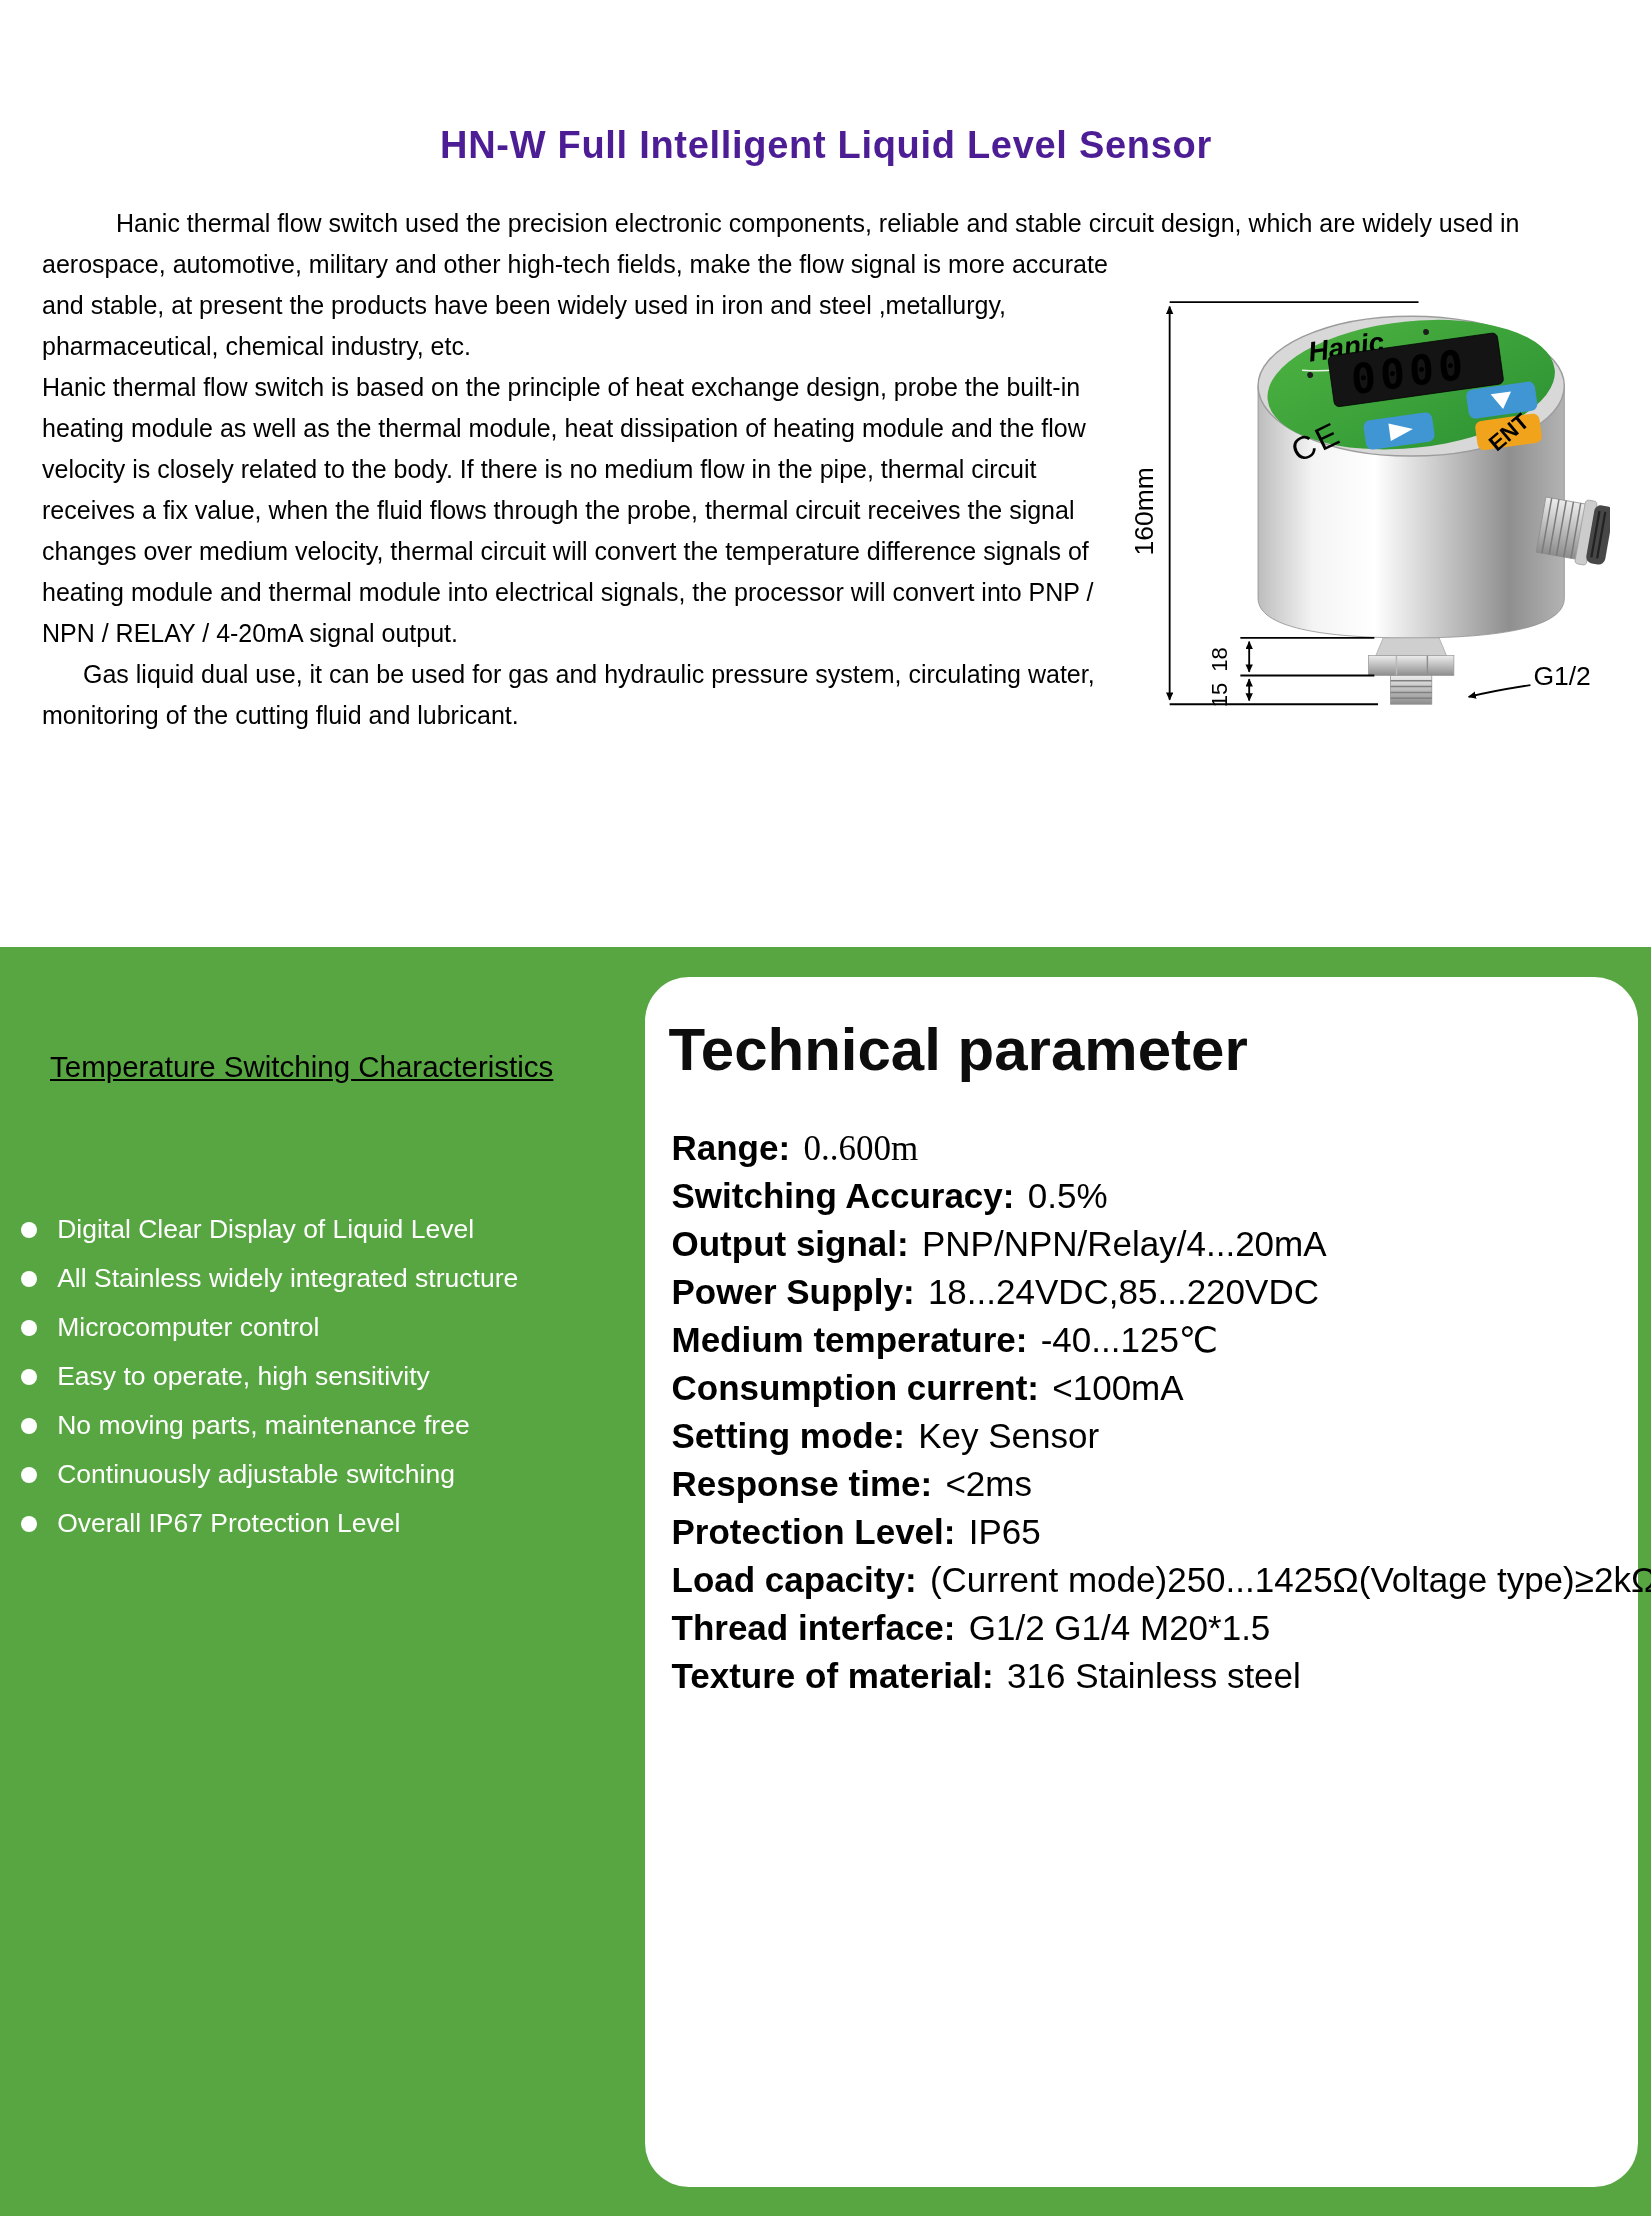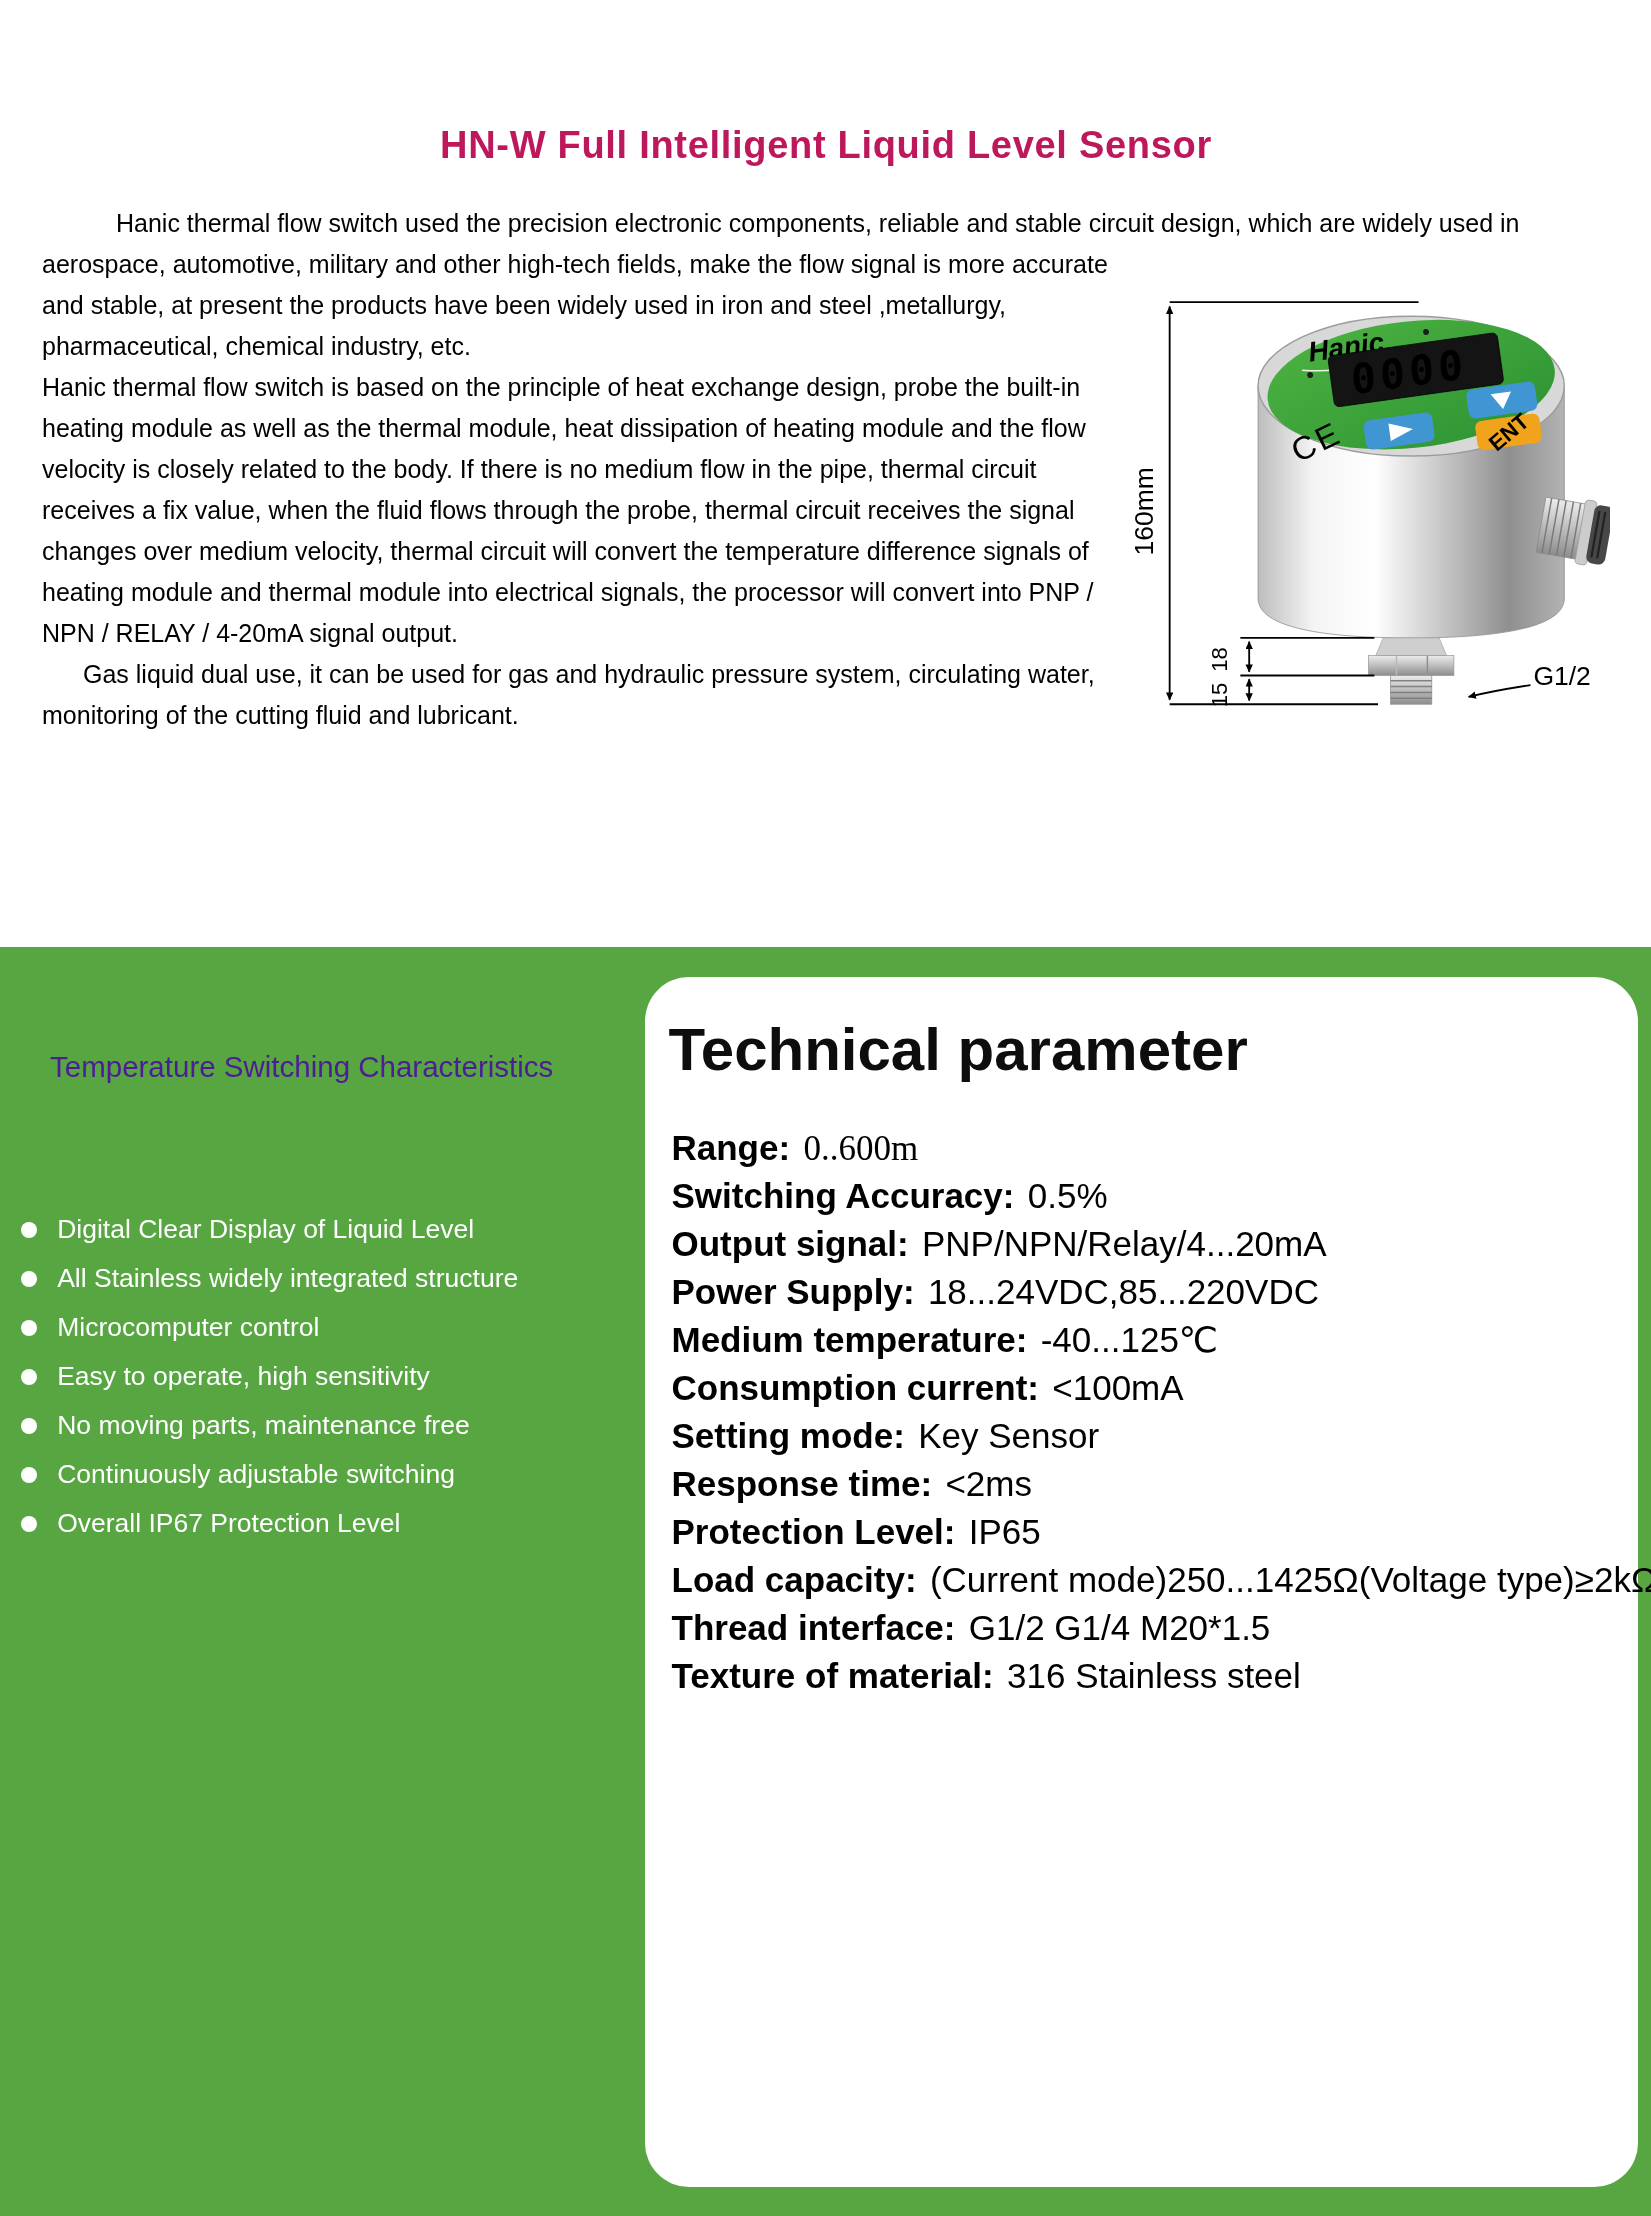--- a/index.html
+++ b/index.html
@@ -10,7 +10,7 @@
   
   .doc-title{
     position:absolute;top:124px;left:0;width:100%;text-align:center;
-    font-size:38px;font-weight:bold;letter-spacing:0.7px;color:#be185d;
+    font-size:38px;font-weight:bold;letter-spacing:0.7px;color:#4c1d95;
   }
   
   .intro{

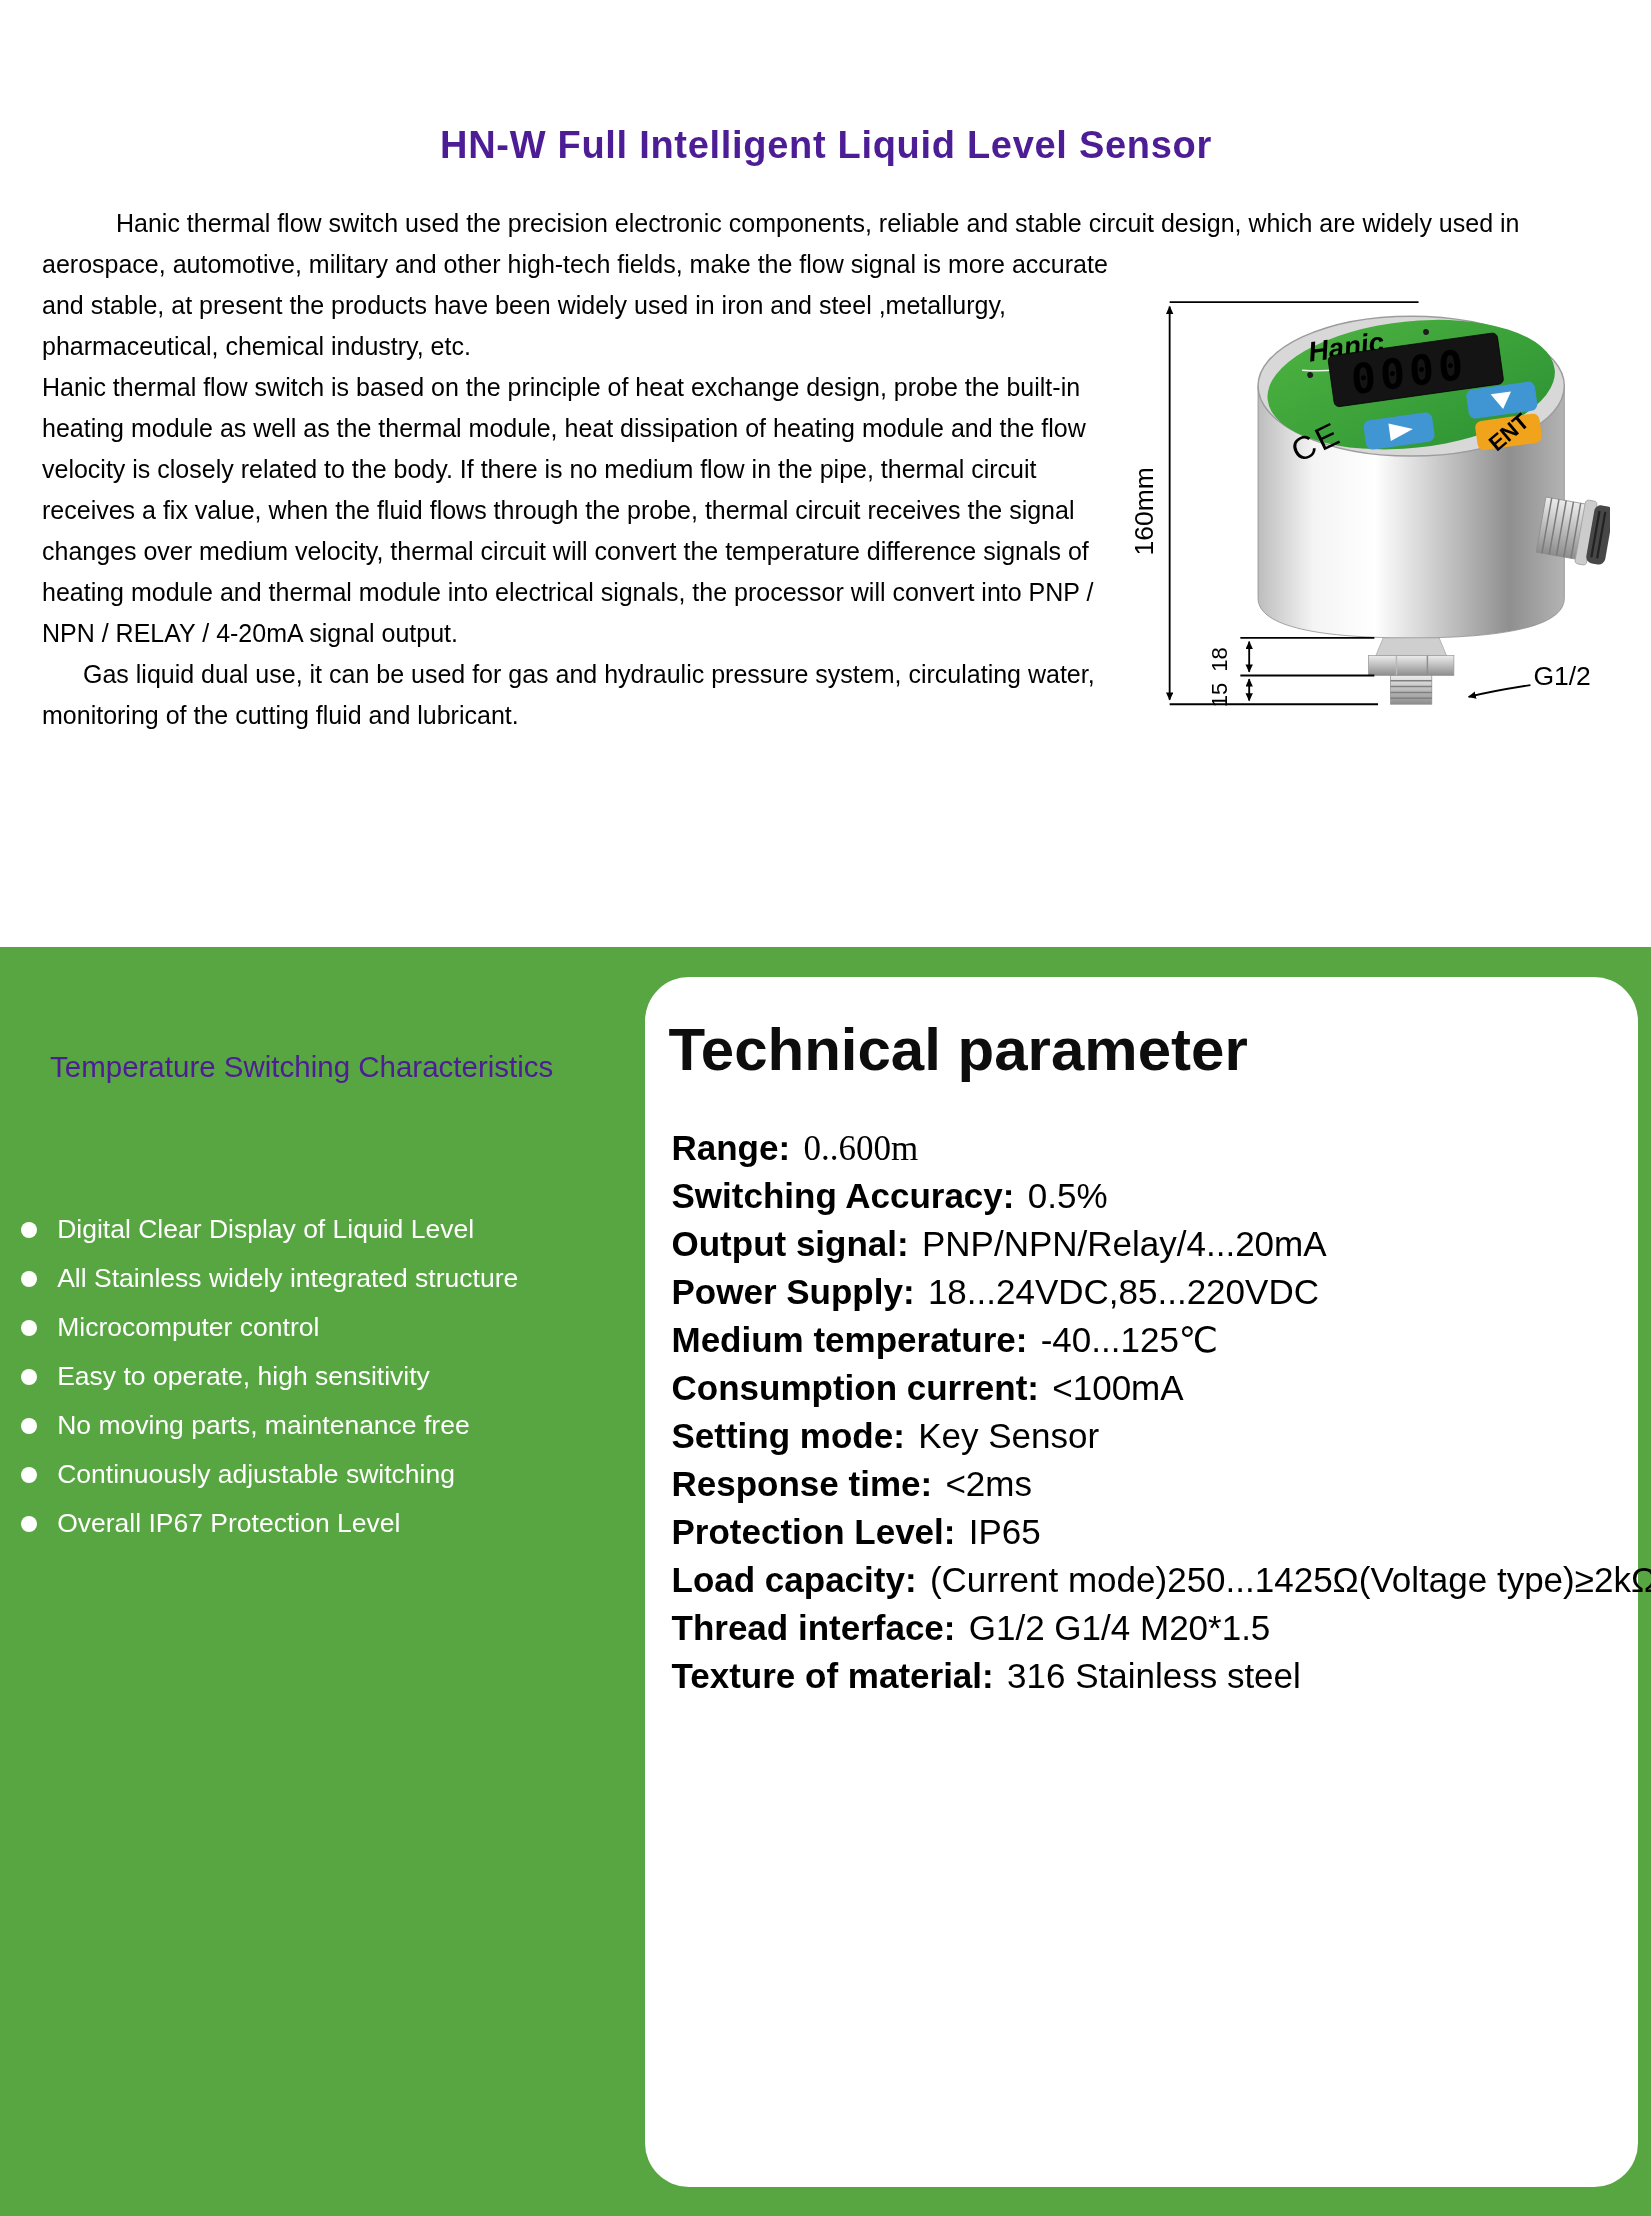--- a/index.html
+++ b/index.html
@@ -32,7 +32,7 @@
   }
   .features-header{
     position:absolute;left:50px;top:103px;width:590px;
-    color:#4c1d95;font-size:29.5px;font-weight:normal;
+    color:#000000;font-size:29.5px;font-weight:normal;text-decoration:underline;
   }
   .features-list{position:absolute;left:20.6px;top:258px;width:604px;}
   .feature-item{

